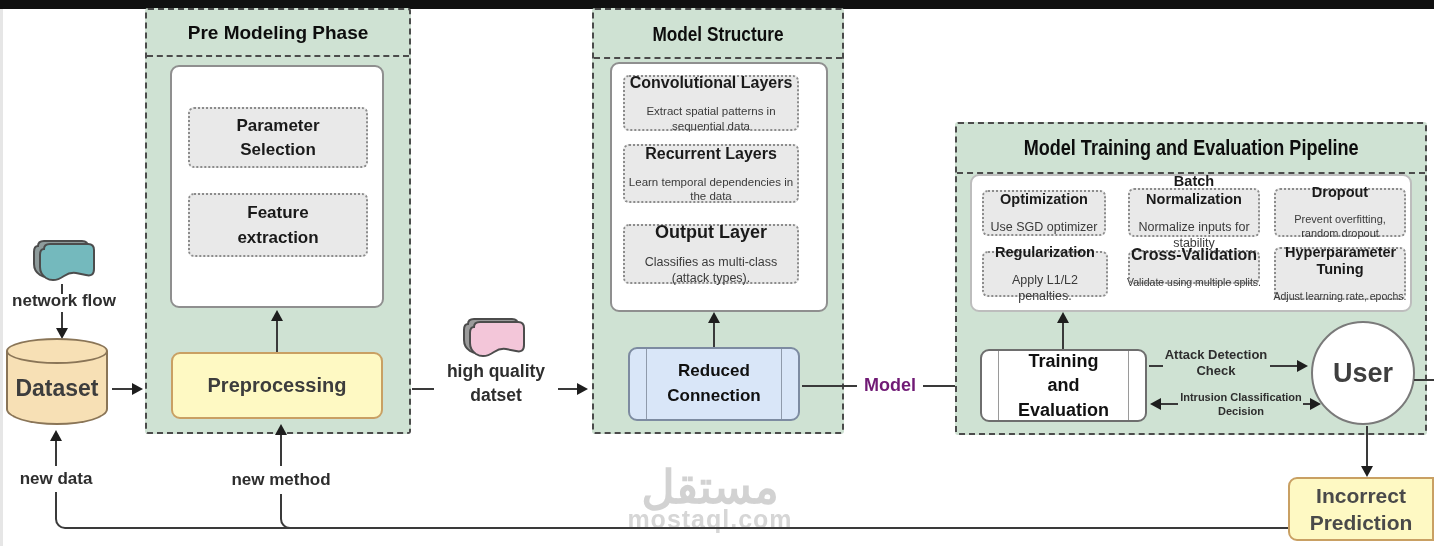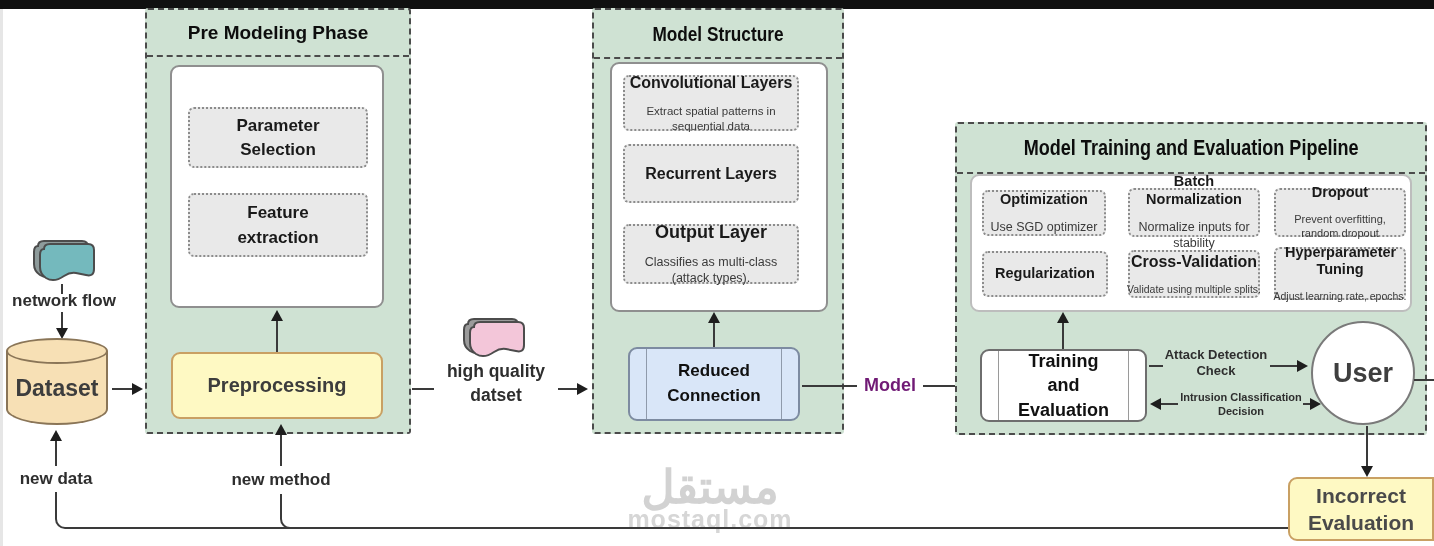--- a/index.html
+++ b/index.html
@@ -125,6 +125,7 @@
   </div>
   <div class="graybox" style="left:623px;top:144px;width:176px;height:59px;">
     <span class="t">Recurrent Layers</span>
+    <span class="d">Learn temporal dependencies in the data</span>
   </div>
   <div class="graybox" style="left:623px;top:224px;width:176px;height:60px;">
     <span class="t" style="font-size:18px;">Output Layer</span>

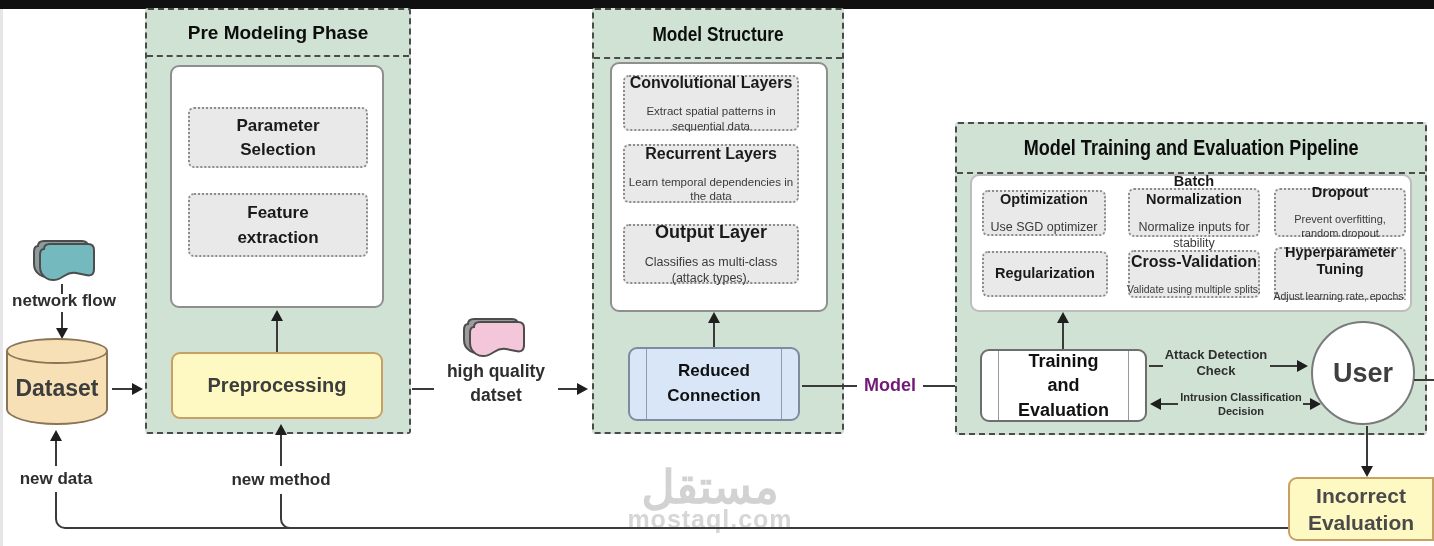--- a/index.html
+++ b/index.html
@@ -163,7 +163,7 @@
   <div class="graybox tech" style="left:982px;top:251px;width:126px;height:46px;">
     <span class="t">Regularization</span>
   </div>
-  <div class="graybox tech" style="left:1128px;top:250px;width:132px;height:48px;">
+  <div class="graybox tech" style="left:1128px;top:250px;width:132px;height:34px;">
     <span class="t" style="font-size:16px;">Cross-Validation</span>
     <span class="d nowrap" style="font-size:10.5px;">Validate using multiple splits.</span>
   </div>

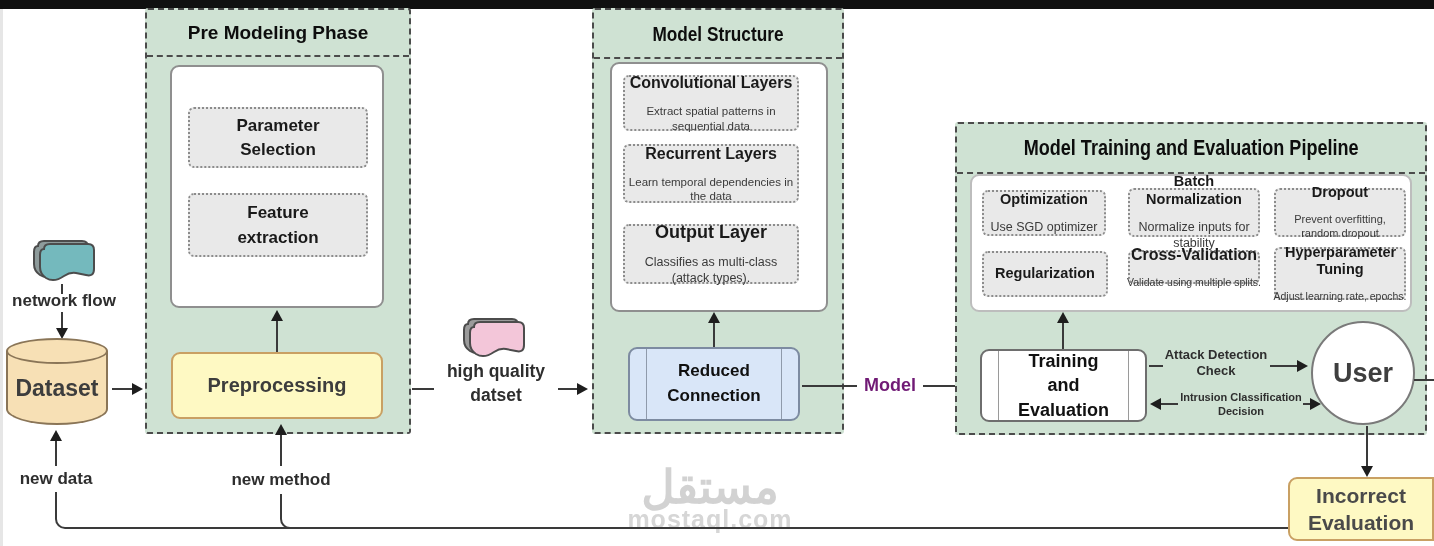--- a/index.html
+++ b/index.html
@@ -162,6 +162,7 @@
   </div>
   <div class="graybox tech" style="left:982px;top:251px;width:126px;height:46px;">
     <span class="t">Regularization</span>
+    <span class="d">Apply L1/L2 penalties.</span>
   </div>
   <div class="graybox tech" style="left:1128px;top:250px;width:132px;height:34px;">
     <span class="t" style="font-size:16px;">Cross-Validation</span>

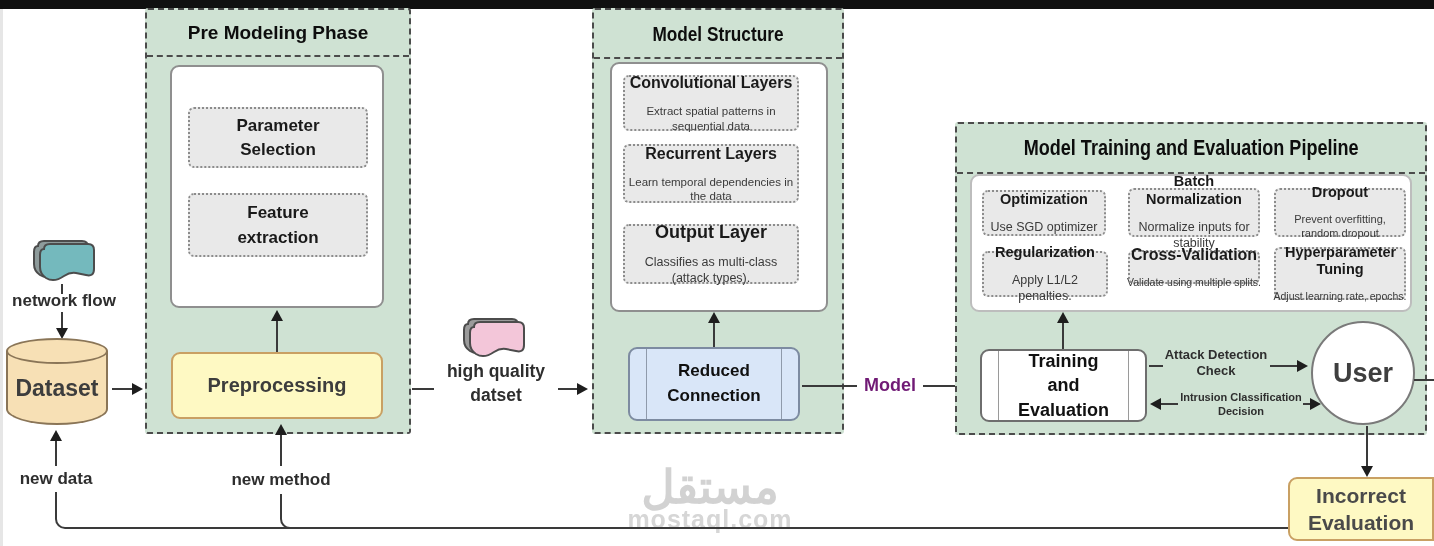--- a/index.html
+++ b/index.html
@@ -199,7 +199,7 @@
   <div class="ah d" style="left:1361px;top:466px;"></div>
 
   <div class="orangebox" style="left:1288px;top:477px;width:146px;height:64px;font-size:21px;color:#4a4a4a;line-height:1.3;border-radius:9px 0 0 9px;">
-    <span style="width:120px;">Incorrect Evaluation</span>
+    <span style="width:120px;">Incorrect Prediction</span>
   </div>
 </div>
 

